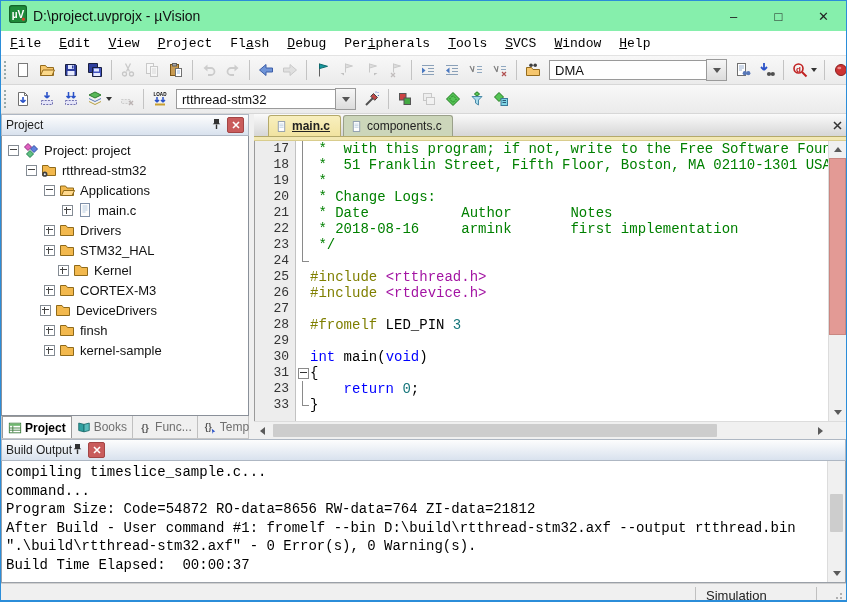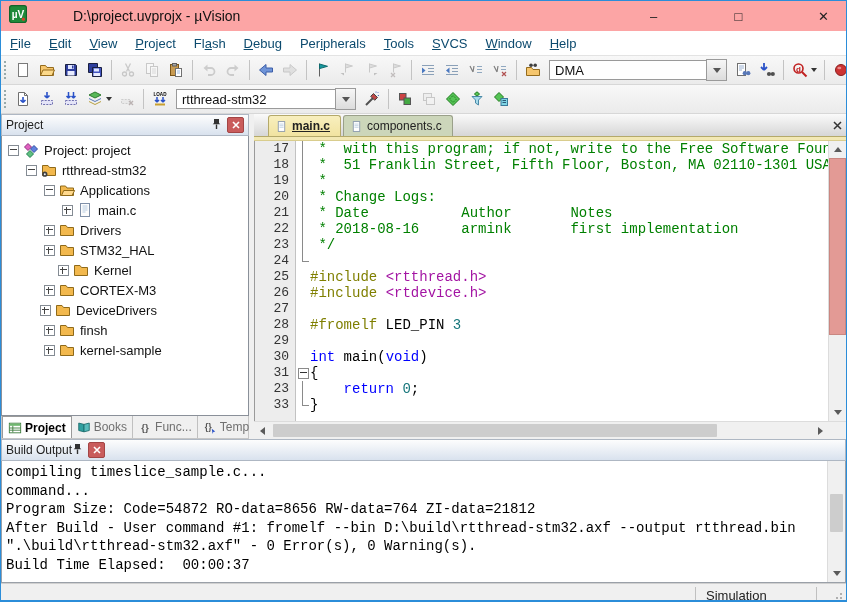--- a/index.html
+++ b/index.html
@@ -6,7 +6,7 @@
   .window{width:845px;height:599px;border:1px solid var(--accent,#2b8dd9);border-bottom-width:2px;
     display:flex;flex-direction:column;background:#f0f0f0;overflow:hidden;}
   
-  .titlebar{height:30px;background:#fca5a5;display:flex;align-items:center;flex:none;gap:40px;}
+  .titlebar{height:30px;background:#86efac;display:flex;align-items:center;flex:none;}
   .titlebar .appicon{margin:0 6px 0 8px;flex:none;}
   .titlebar .title{font-size:14px;color:#111;}
   .titlebar .spacer{flex:1;}

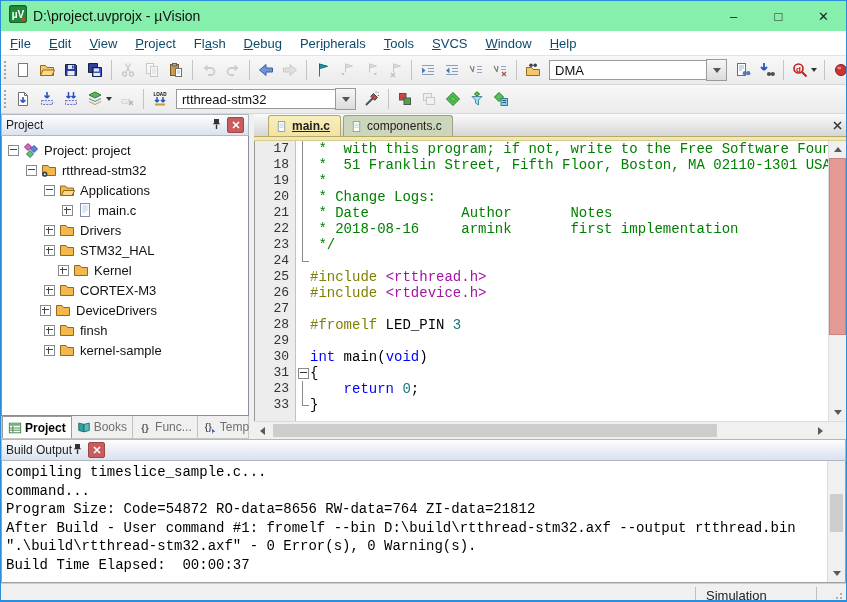--- a/index.html
+++ b/index.html
@@ -14,7 +14,7 @@
     font-size:13px;color:#222;}
   
   .menubar{height:24px;background:#ffffff;display:flex;align-items:center;flex:none;
-    border-bottom:1px solid #e3e3e3;font-size:13px;color:#0c4a6e;}
+    border-bottom:1px solid #e3e3e3;font-size:13px;color:#000000;font-family:Liberation Mono, monospace;}
   .menuitem{padding:3px 9px;}
   .menuitem .u{text-decoration:underline;}
   

